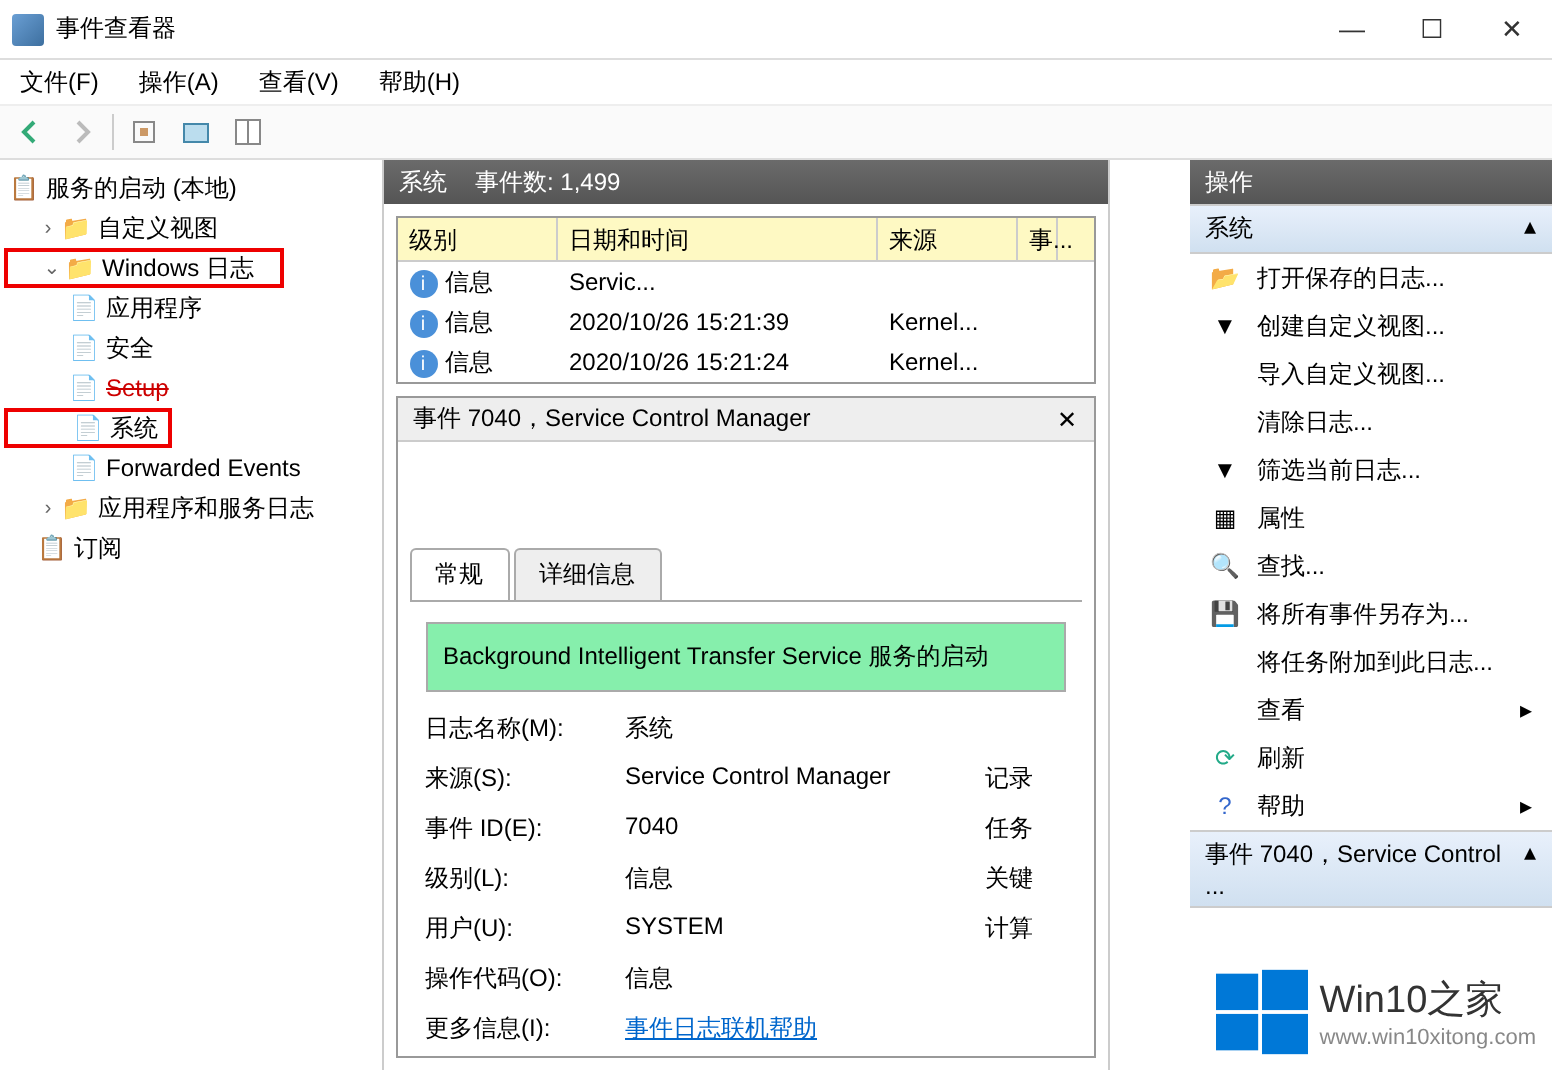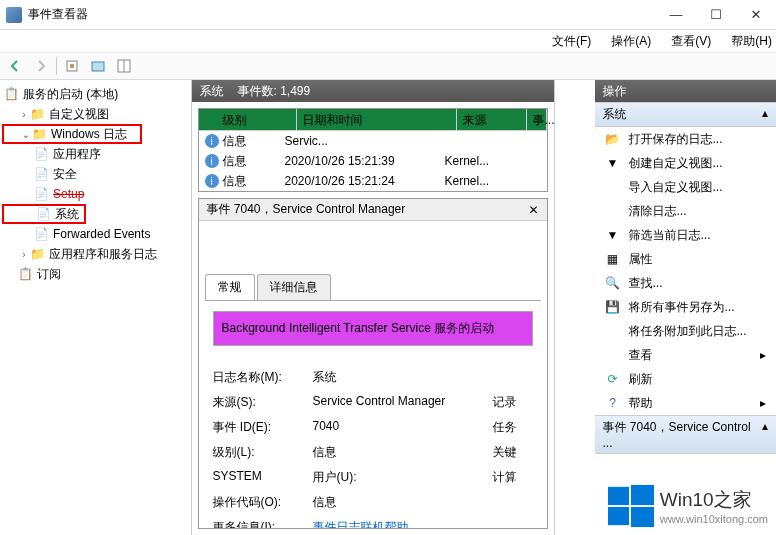--- a/index.html
+++ b/index.html
@@ -9,7 +9,7 @@
 .titlebar .title { flex: 1; }
 .titlebar .winbtns { display: flex; }
 .titlebar .winbtn { width: 40px; height: 30px; display: flex; align-items: center; justify-content: center; font-size: 13px; color:#333; }
-.menubar { height: 22px; display: flex; align-items: center; padding-left: 22px; gap: 12px; justify-content: flex-end; }
+.menubar { height: 22px; display: flex; align-items: center; padding-left: 6px; gap: 12px; }
 .menubar span { padding: 2px 4px; }
 .toolbar { height: 28px; display: flex; align-items: center; padding-left: 4px; gap: 4px; border-top: 1px solid #eee; border-bottom: 1px solid #ddd; background:#fafafa; }
 .tbtn { width: 22px; height: 22px; display:flex; align-items:center; justify-content:center; border:1px solid transparent; }

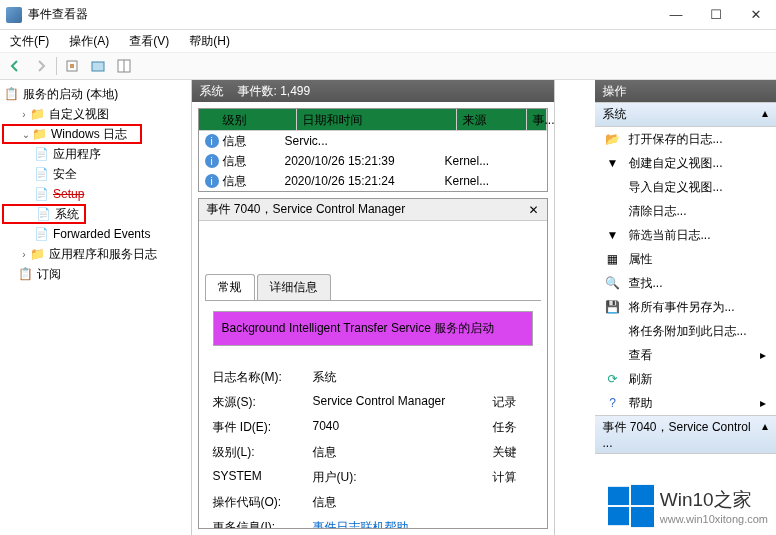--- a/index.html
+++ b/index.html
@@ -23,7 +23,7 @@
 .center { flex:1; display:flex; flex-direction:column; border-right:1px solid #ccc; }
 .center-hdr { background: linear-gradient(#6b6b6b,#555); color:#fff; height:22px; display:flex; align-items:center; padding:0 8px; gap:14px; }
 .grid-wrap { border:1px solid #999; margin:6px; }
-.grid-head { display:flex; background:#15803d; border-bottom:1px solid #ccc; height:22px;justify-content:flex-end; }
+.grid-head { display:flex; background:#fef9c3; border-bottom:1px solid #ccc; height:22px; }
 .grid-head > div { border-right:1px solid #ccc; padding:3px 6px; }
 .col-lvl{width:80px} .col-dt{width:160px} .col-src{width:70px} .col-ev{width:20px}
 .grid-body { }

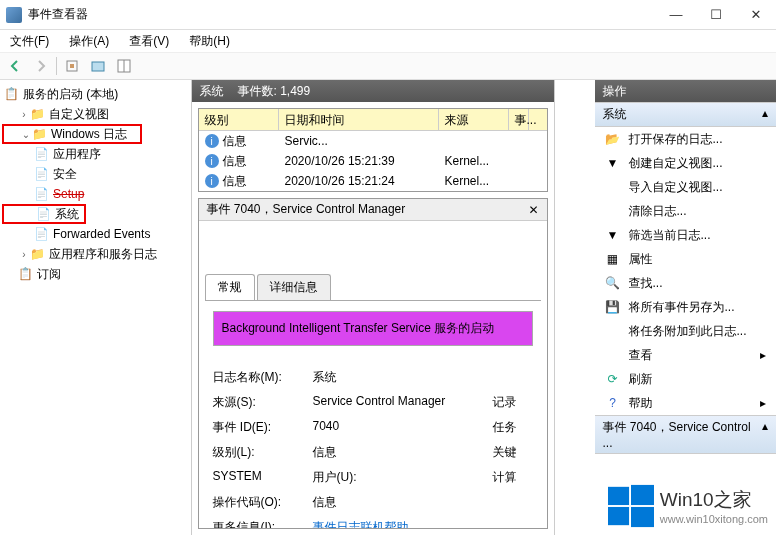--- a/index.html
+++ b/index.html
@@ -36,7 +36,7 @@
 .tab { padding:4px 12px; border:1px solid #aaa; border-bottom:none; background:#fff; border-radius:3px 3px 0 0; }
 .tab.inactive { background:#eee; }
 .detail-body { border-top:1px solid #aaa; margin:0 6px; padding:10px 8px; flex:1; overflow:hidden; }
-.msg-box { border:1px solid #aaa; padding:8px; margin-bottom:23px; background:#d946ef; }
+.msg-box { border:1px solid #aaa; padding:8px; margin-bottom:10px; background:#86efac; }
 .prop-grid { display:grid; grid-template-columns: 100px 180px 40px; row-gap:8px; }
 .prop-grid .link { color:#0066cc; text-decoration:underline; }
 .actions { width: 222px; display:flex; flex-direction:column;padding-left:40px; }

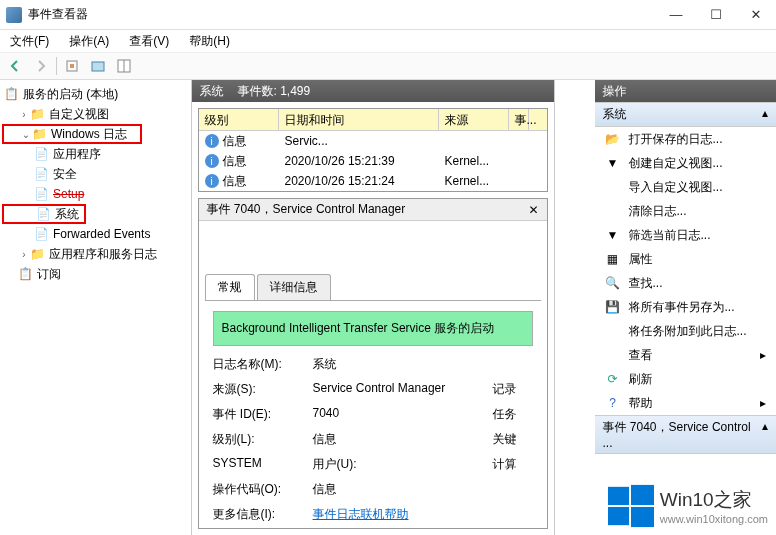--- a/index.html
+++ b/index.html
@@ -202,8 +202,8 @@
           <div>级别(L):</div>
             <div>信息</div>
             <div>关键</div>
-          <div>SYSTEM</div>
-            <div>用户(U):</div>
+          <div>用户(U):</div>
+            <div>SYSTEM</div>
             <div>计算</div>
           <div>操作代码(O):</div>
             <div>信息</div>

